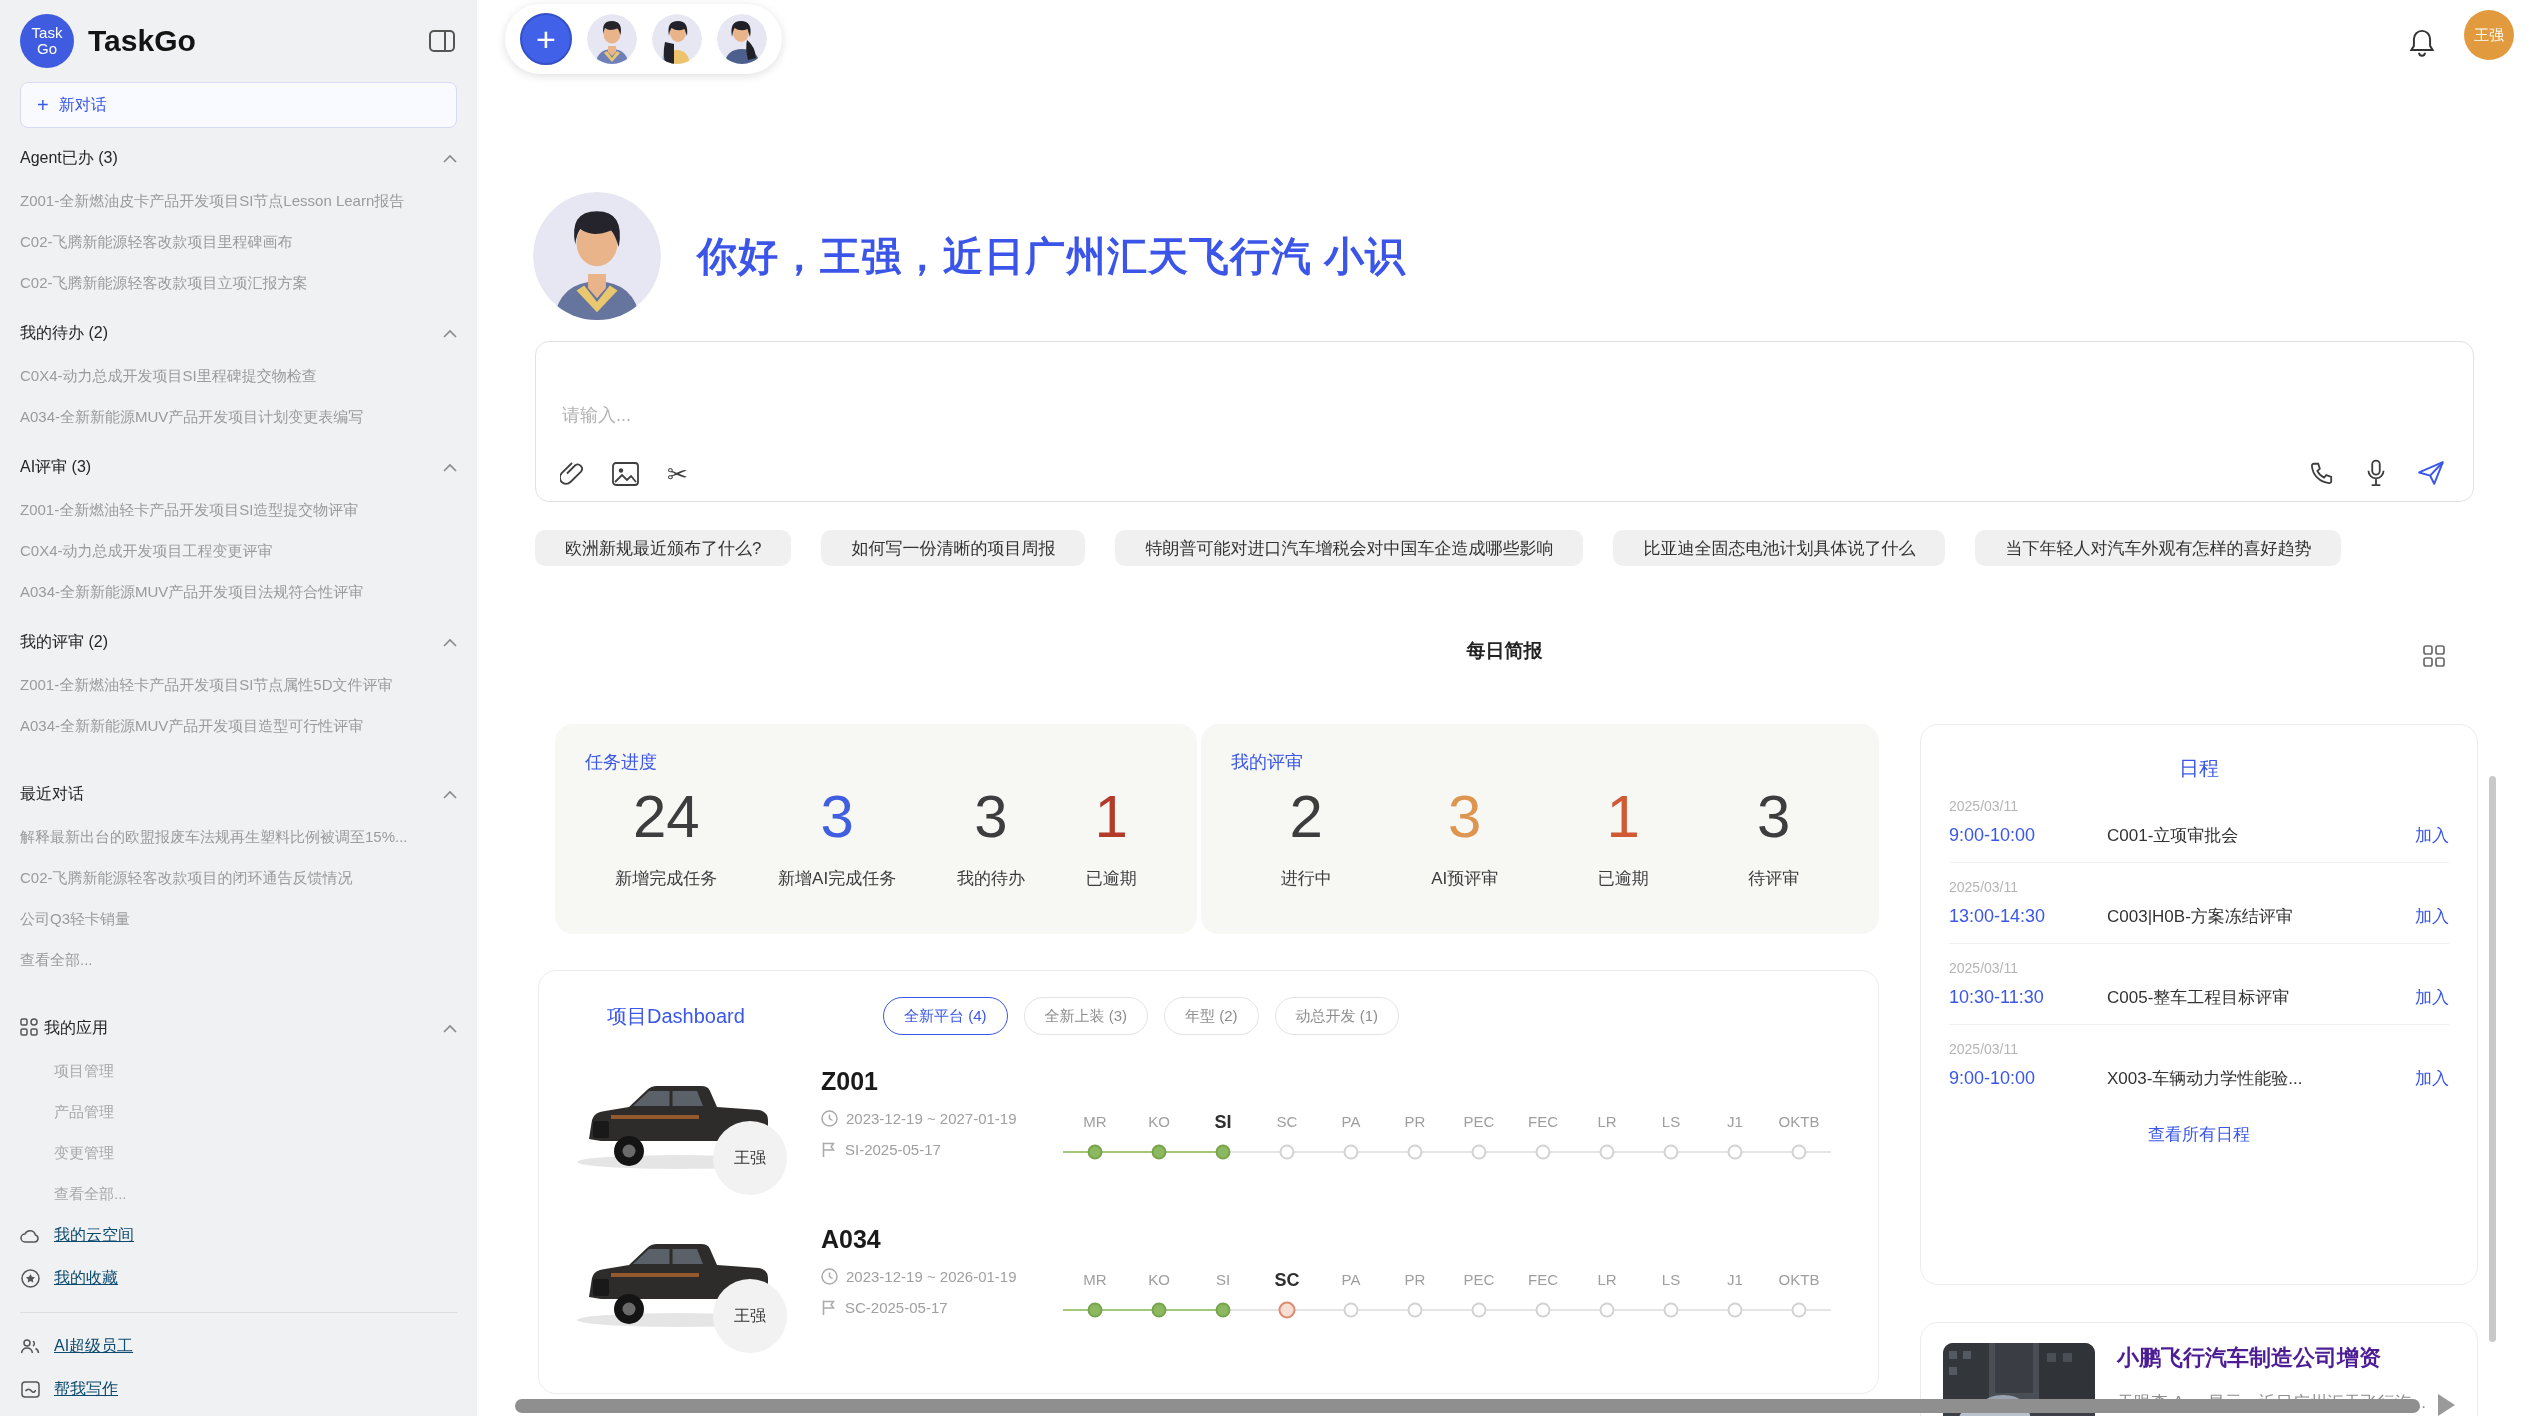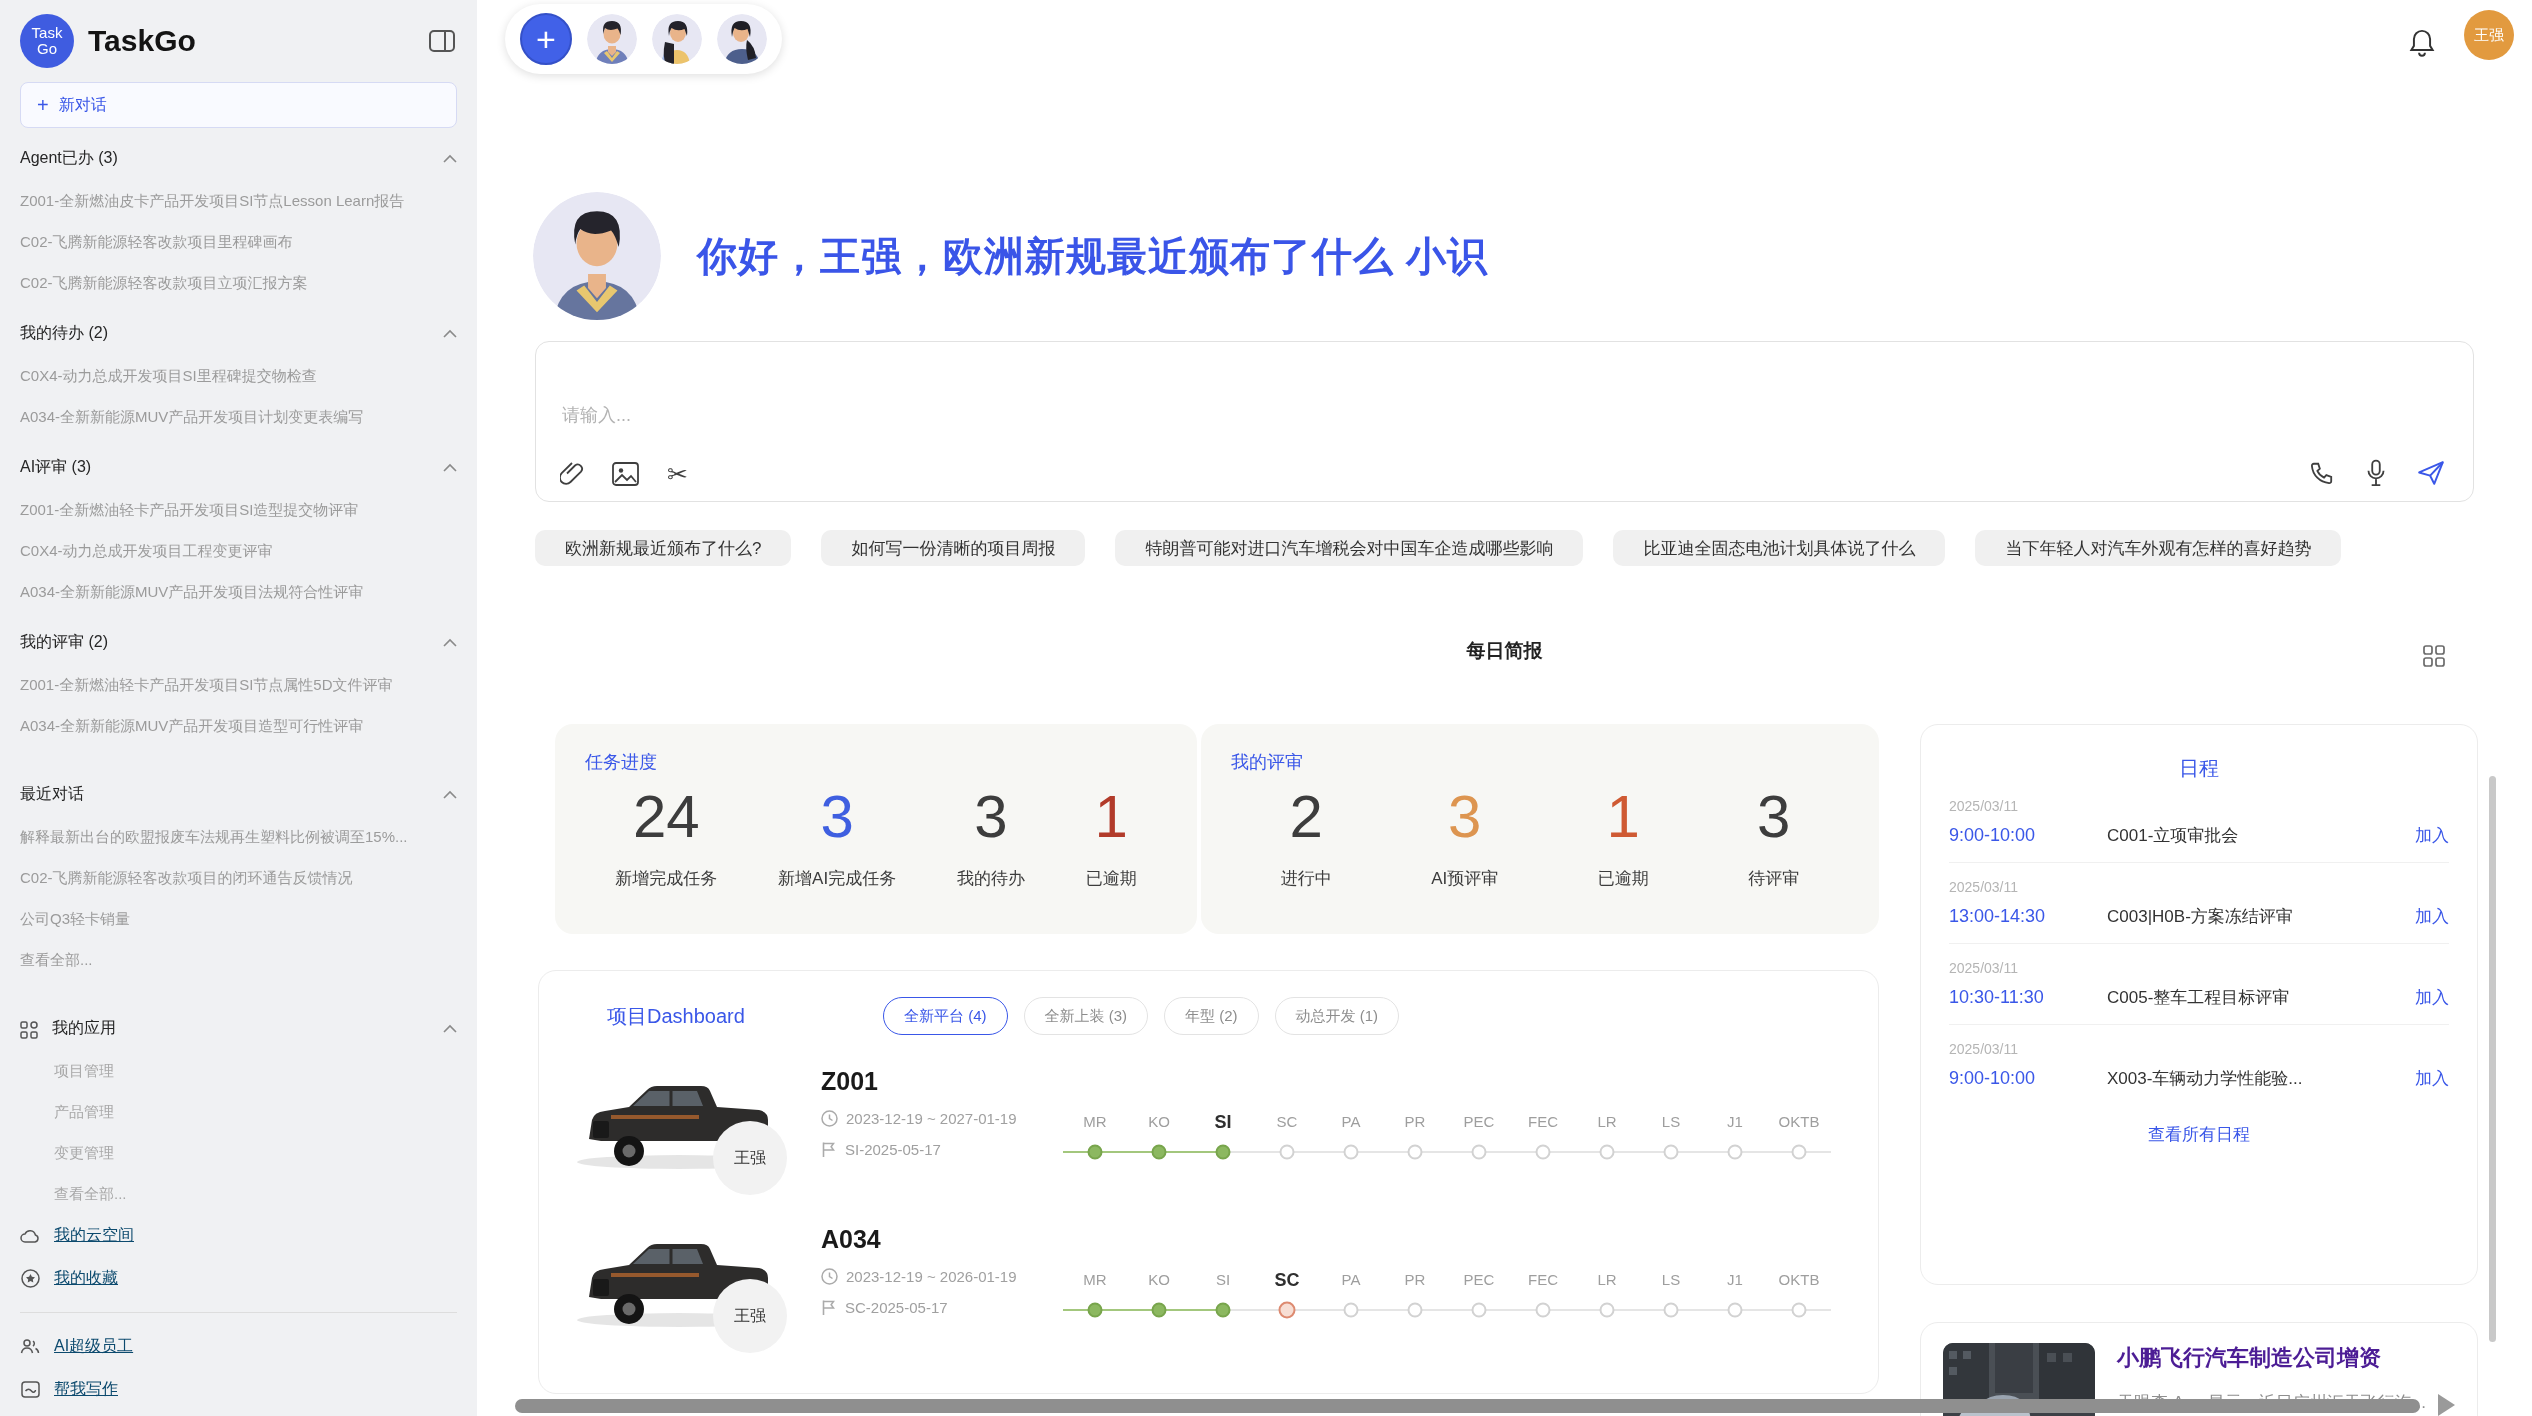--- a/index.html
+++ b/index.html
@@ -319,7 +319,7 @@
           <path d="M33 41q-5-26 17-26t17 28q-3-10-6-13-15 6-24-1-3 4-4 12z" fill="#25242c"></path>
         </svg>
     </div>
-    <div class="greet-text">你好，王强，欧洲新规最近颁布了什么 小识</div>
+    <div class="greet-text">你好，王强，近日广州汇天飞行汽 小识</div>
   </div>
 
   <div class="composer">

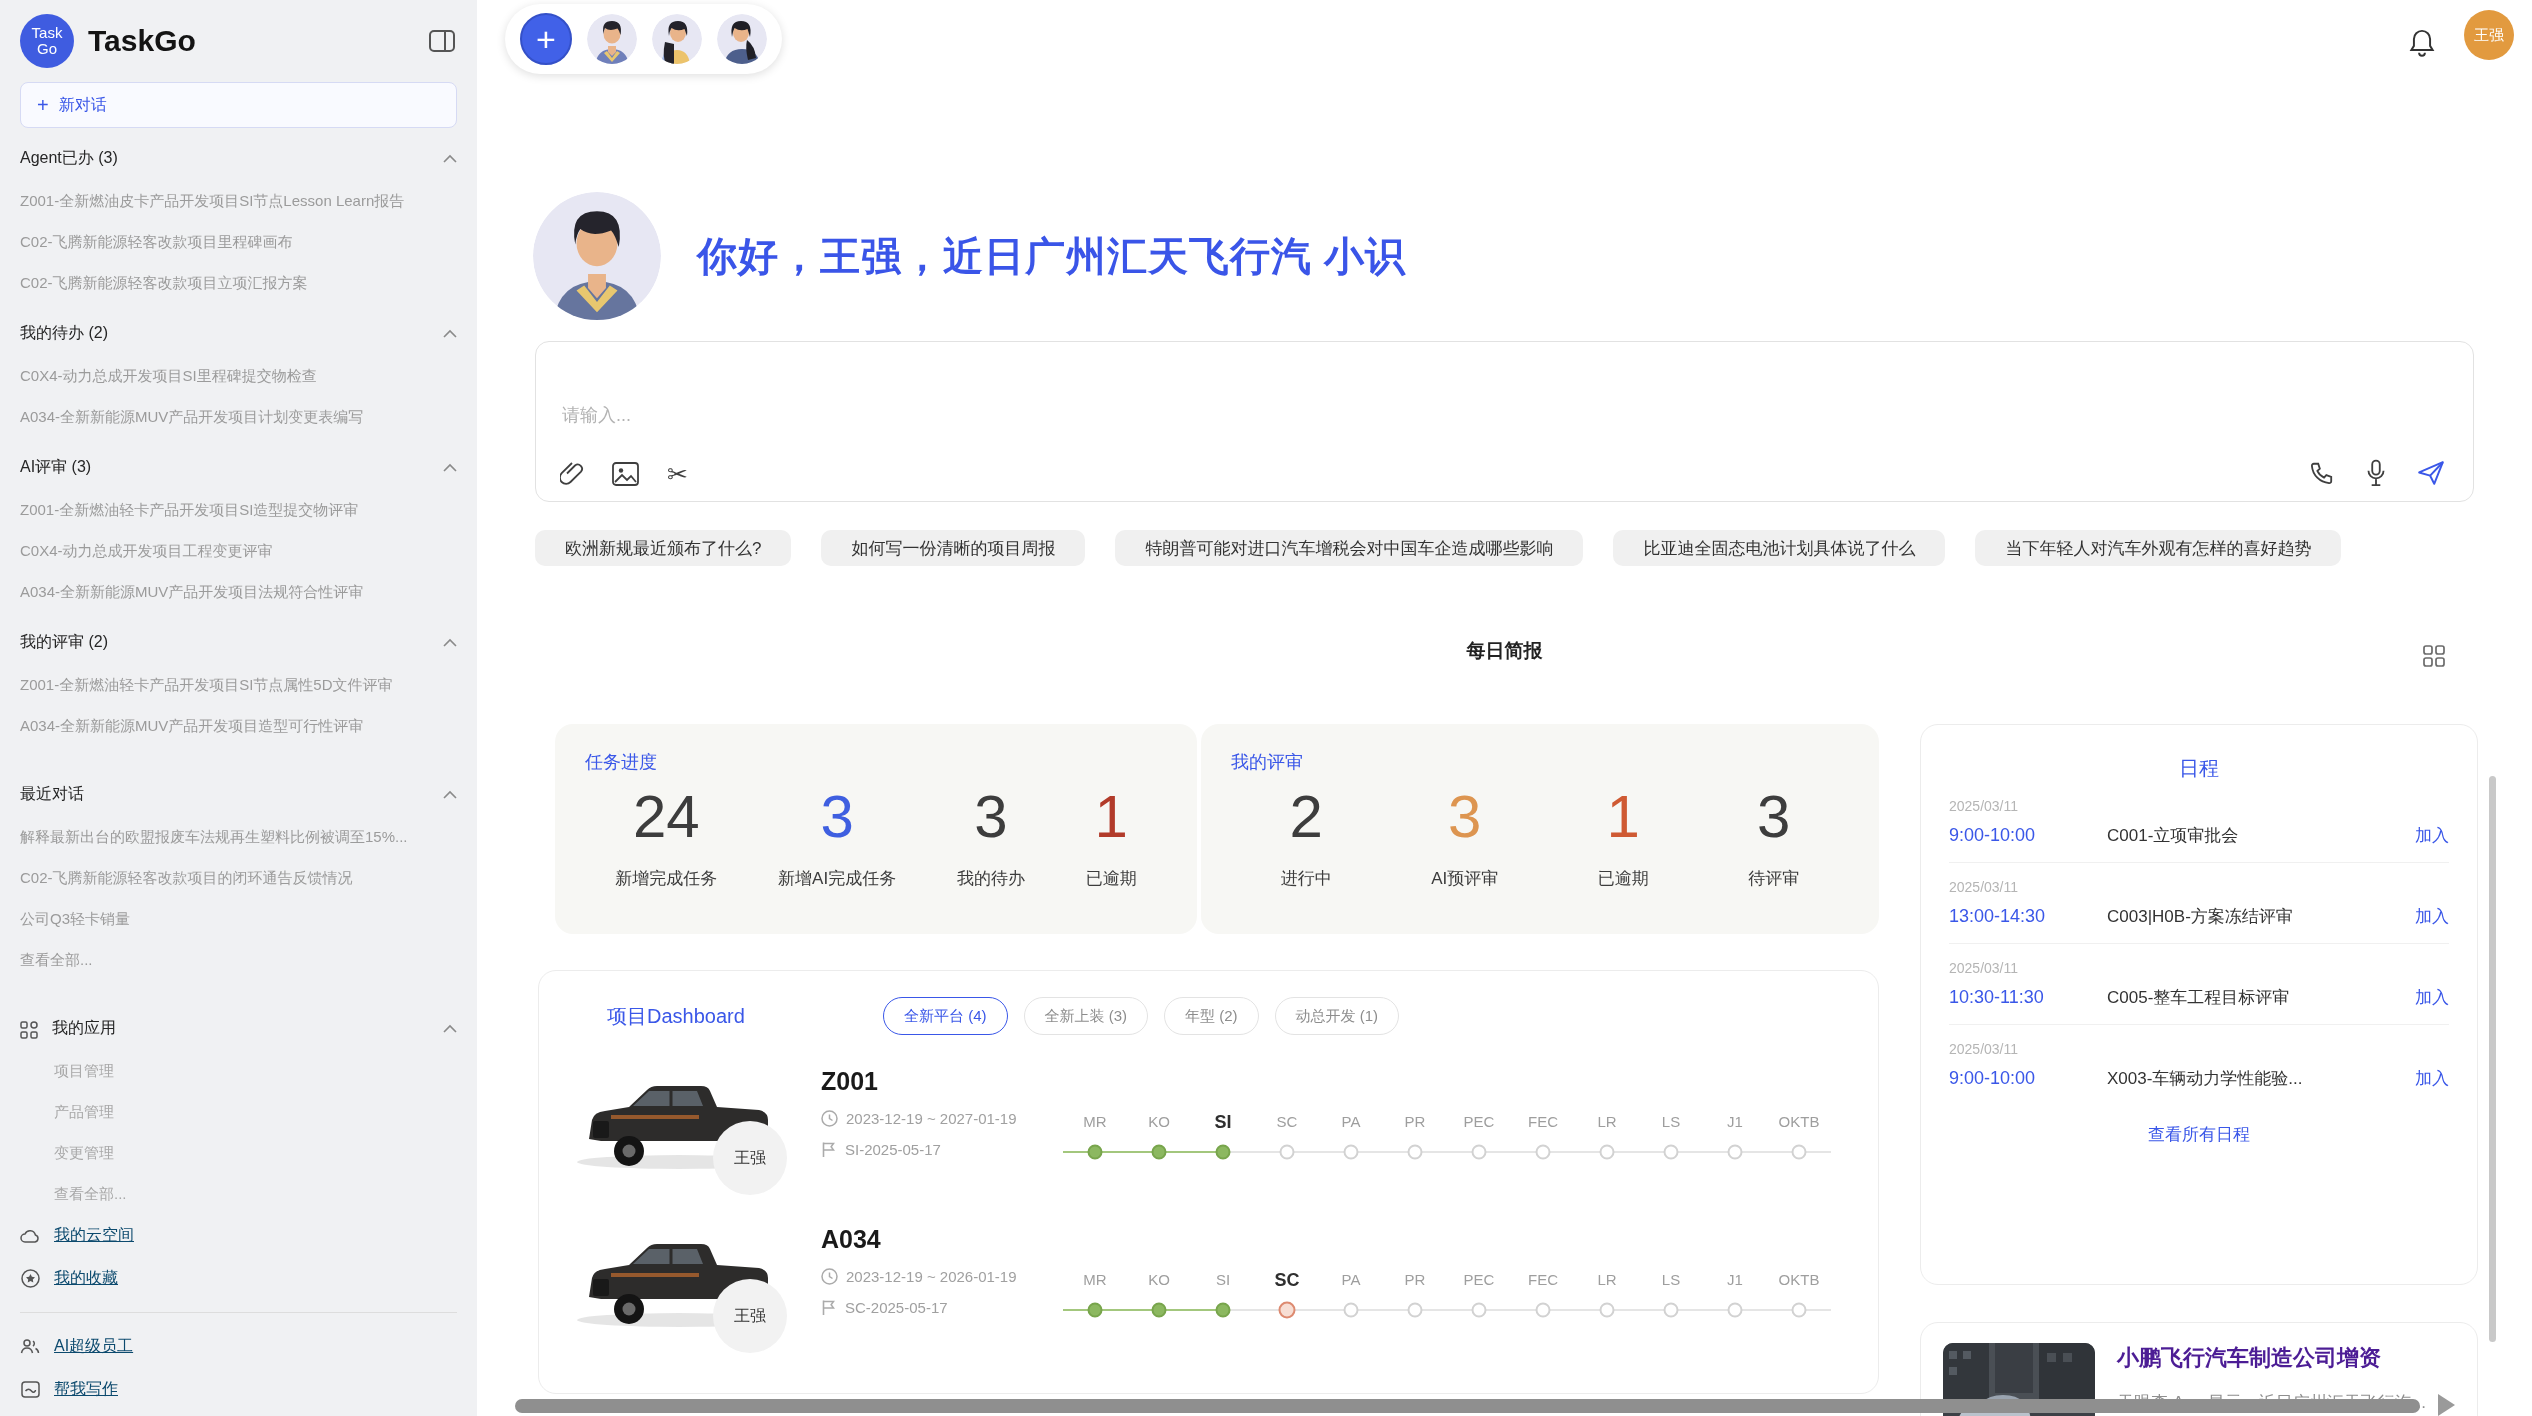--- a/index.html
+++ b/index.html
@@ -192,7 +192,7 @@
   <div class="gap"></div>
 
   <div class="sec-head">
-    <span style="display:flex;align-items:flex-end;gap:14px;">
+    <span style="display:flex;align-items:flex-start;gap:6px;">
       <span class="aicon">
         <svg width="18" height="18" viewBox="0 0 18 18">
             <rect x="1" y="1" width="6" height="6" rx="1.5" fill="none" stroke="#555" stroke-width="1.5"></rect>

